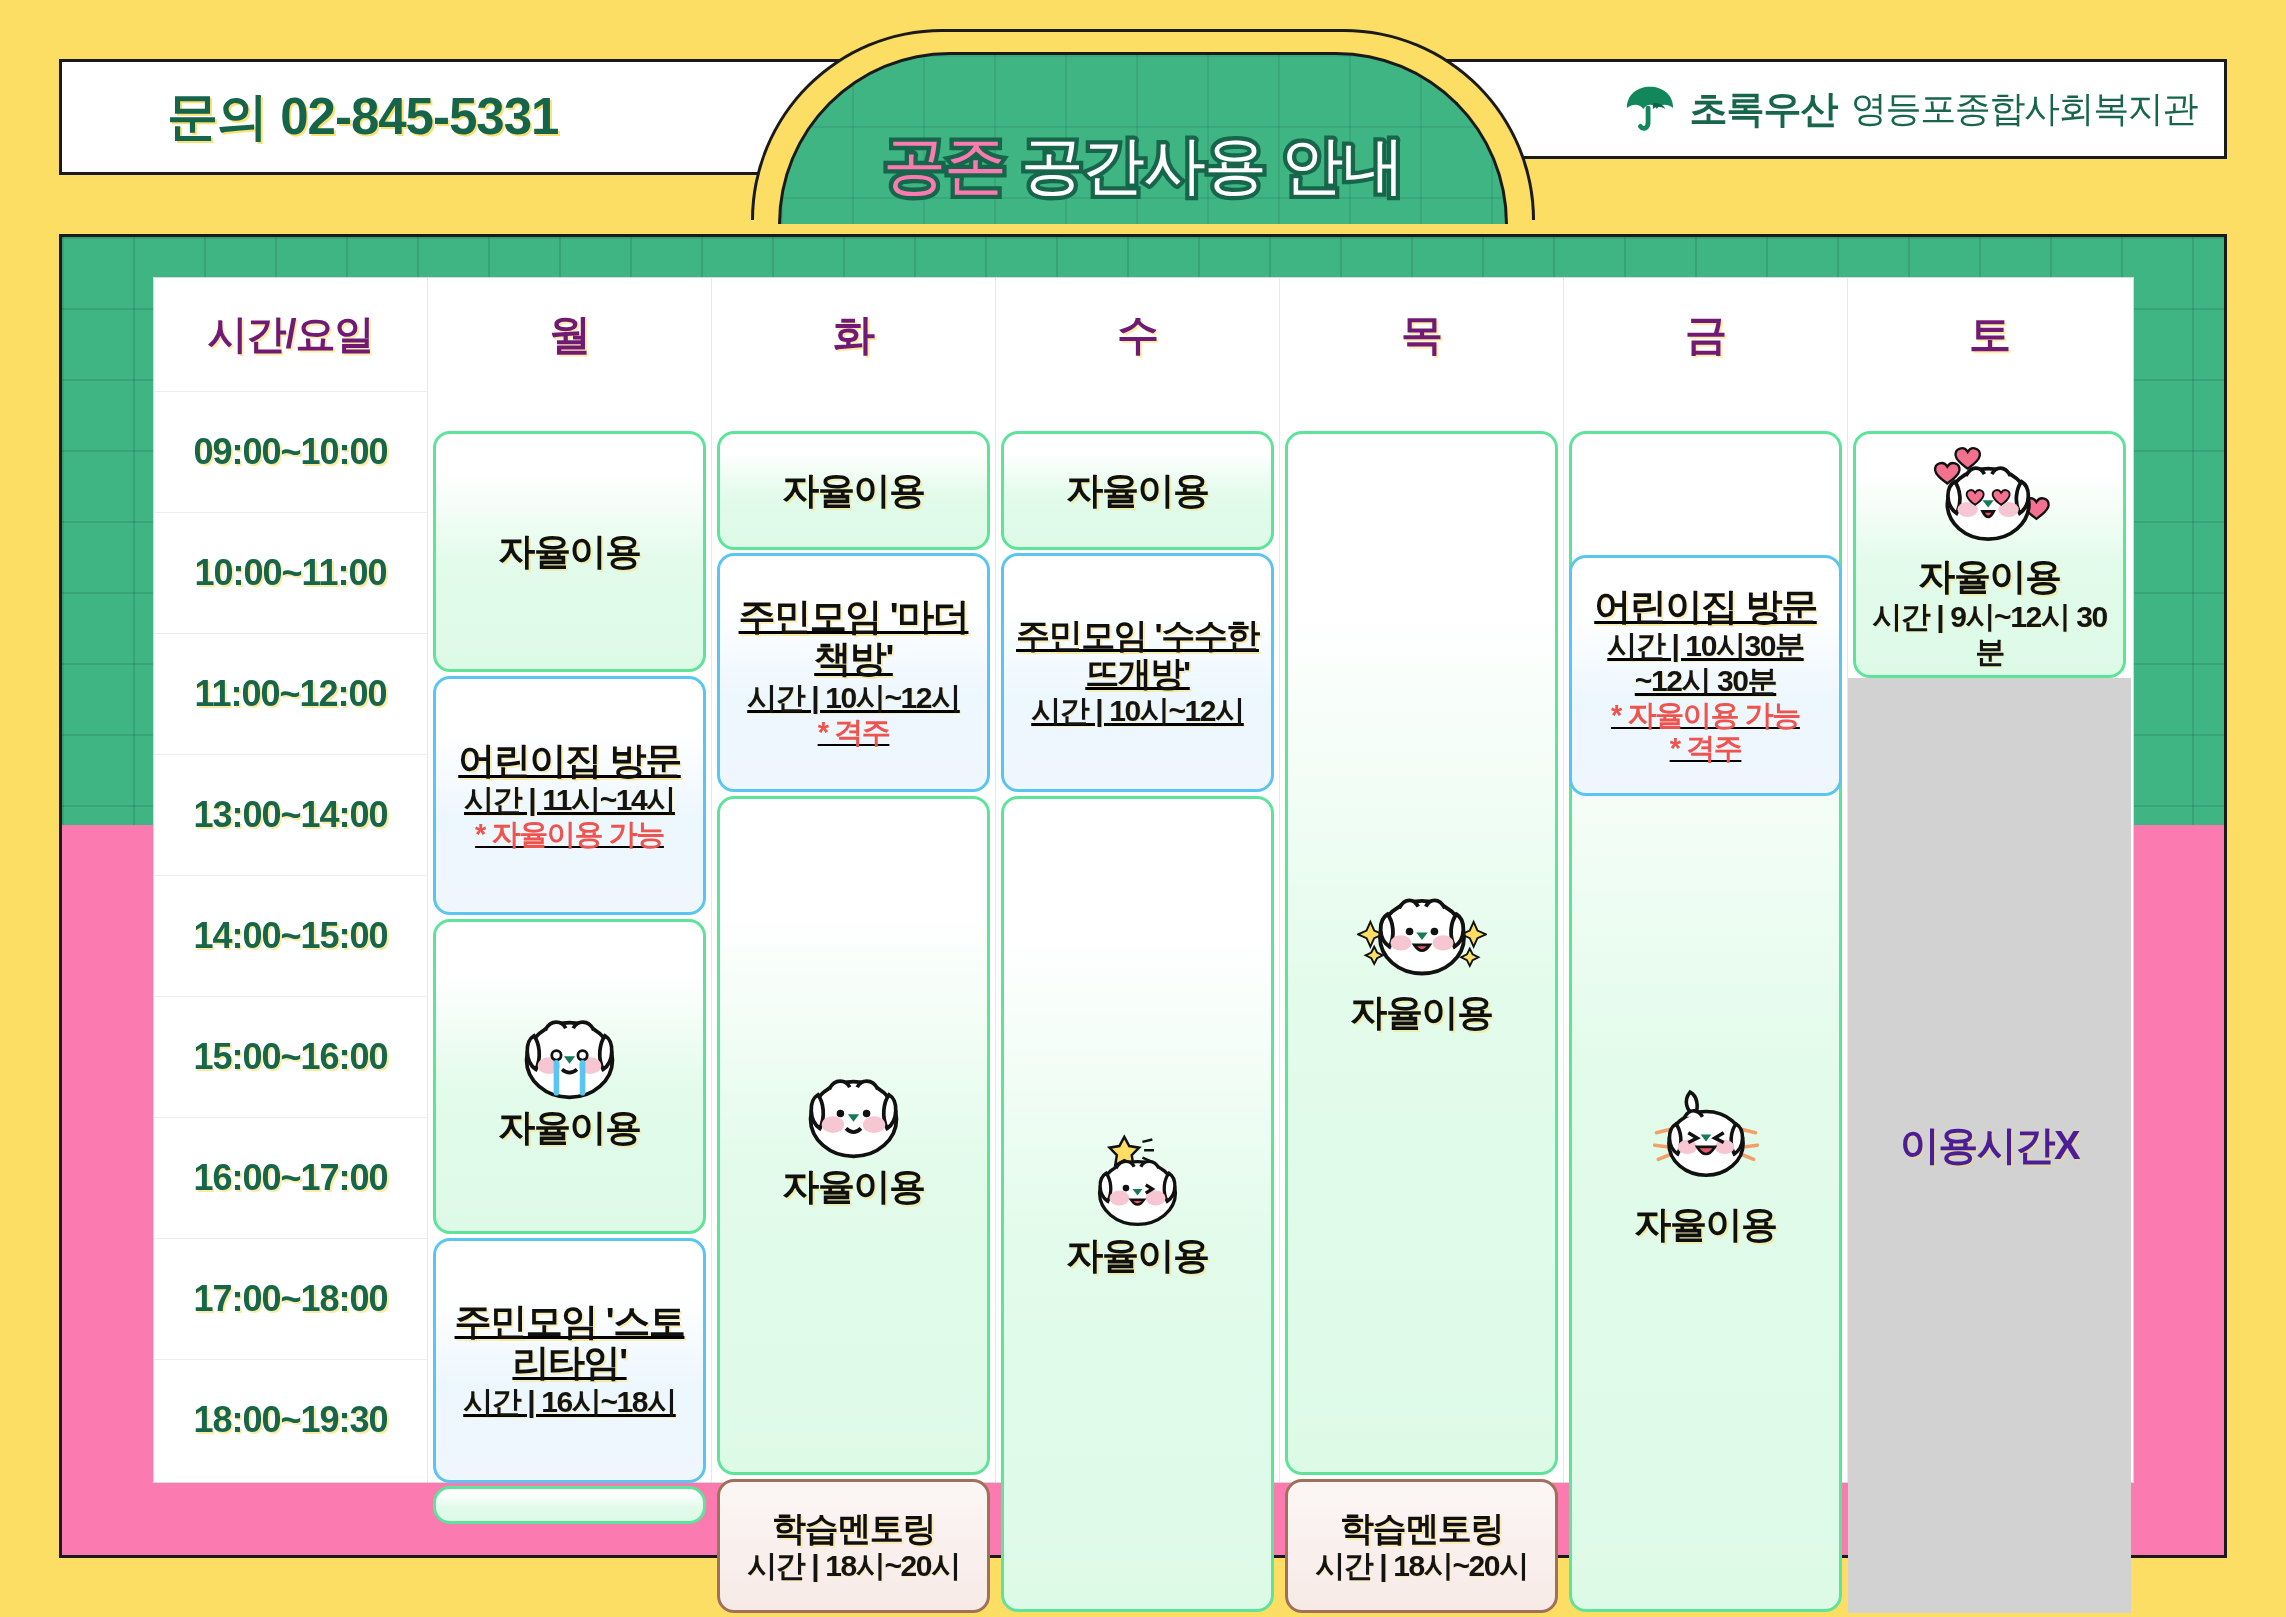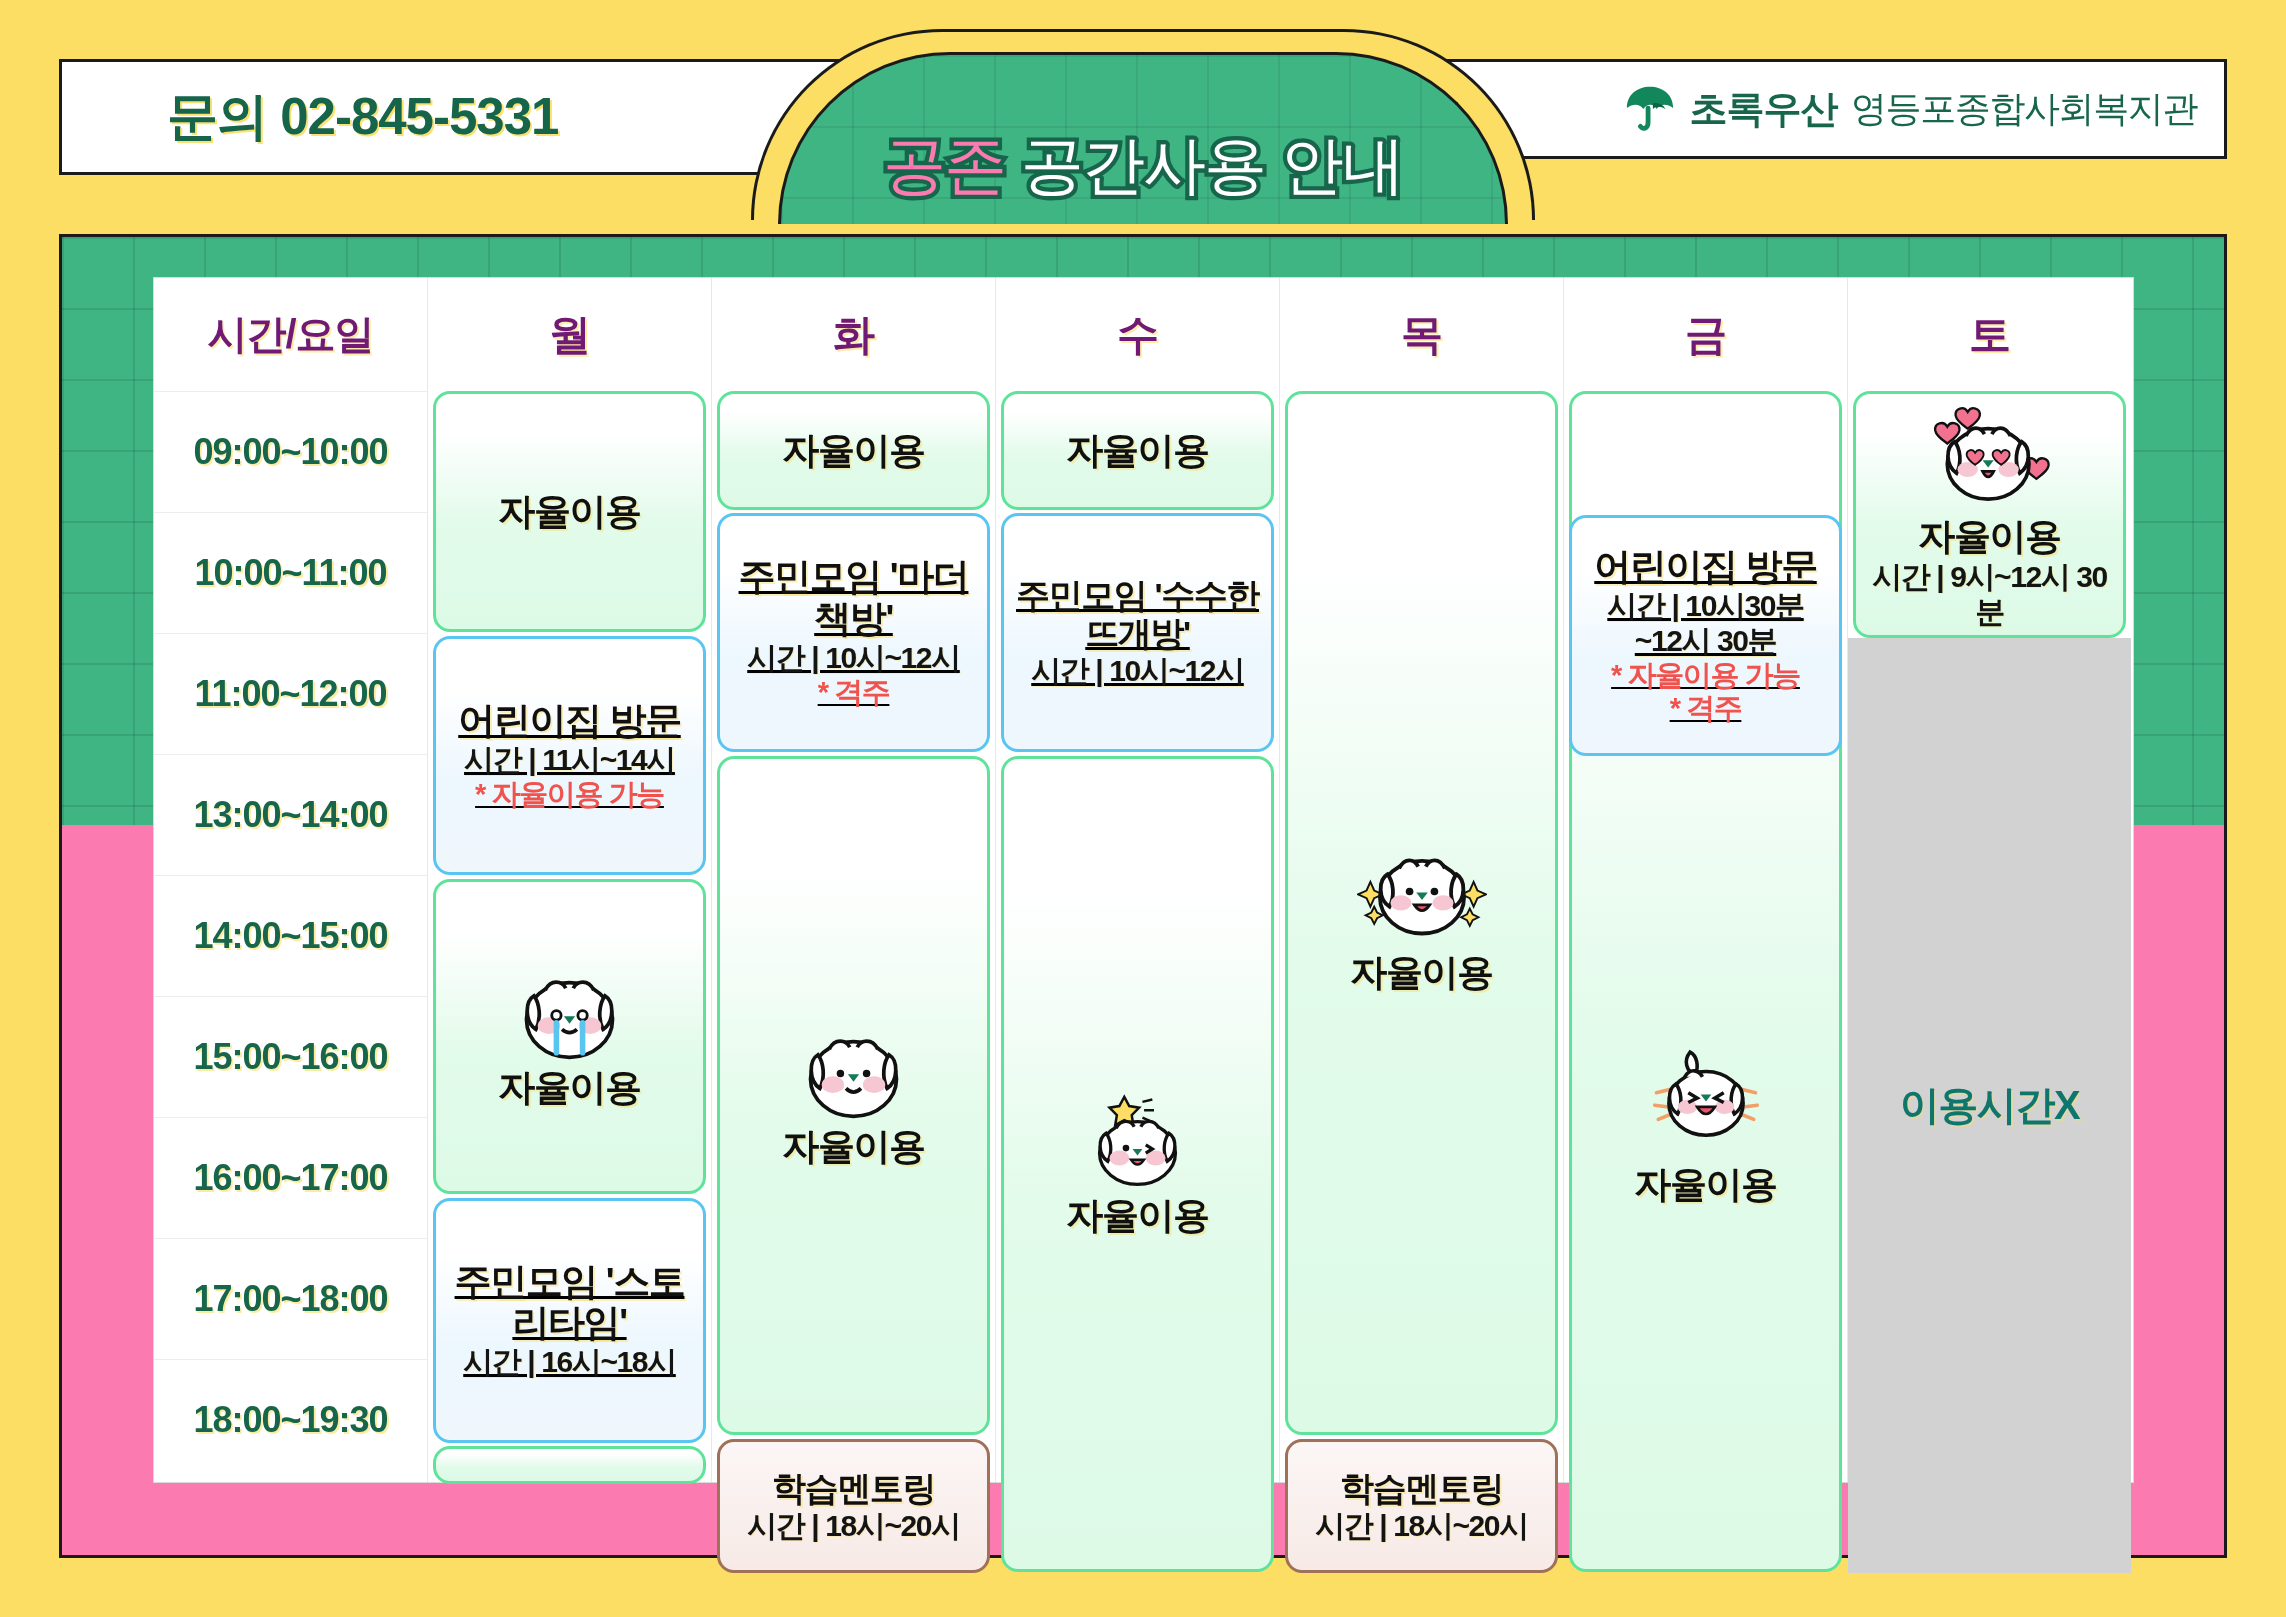--- a/index.html
+++ b/index.html
@@ -127,7 +127,7 @@
     border-radius: 17px;
     display: flex; flex-direction: column;
     align-items: center; justify-content: center;
-    text-align: center; overflow: hidden; padding: 5.7px 3.8px;
+    text-align: center; overflow: hidden; padding: 5.7px 3.8px; margin-top: 40px;
   }
   .card.green {
     border: 3.8px solid #5FE39B;

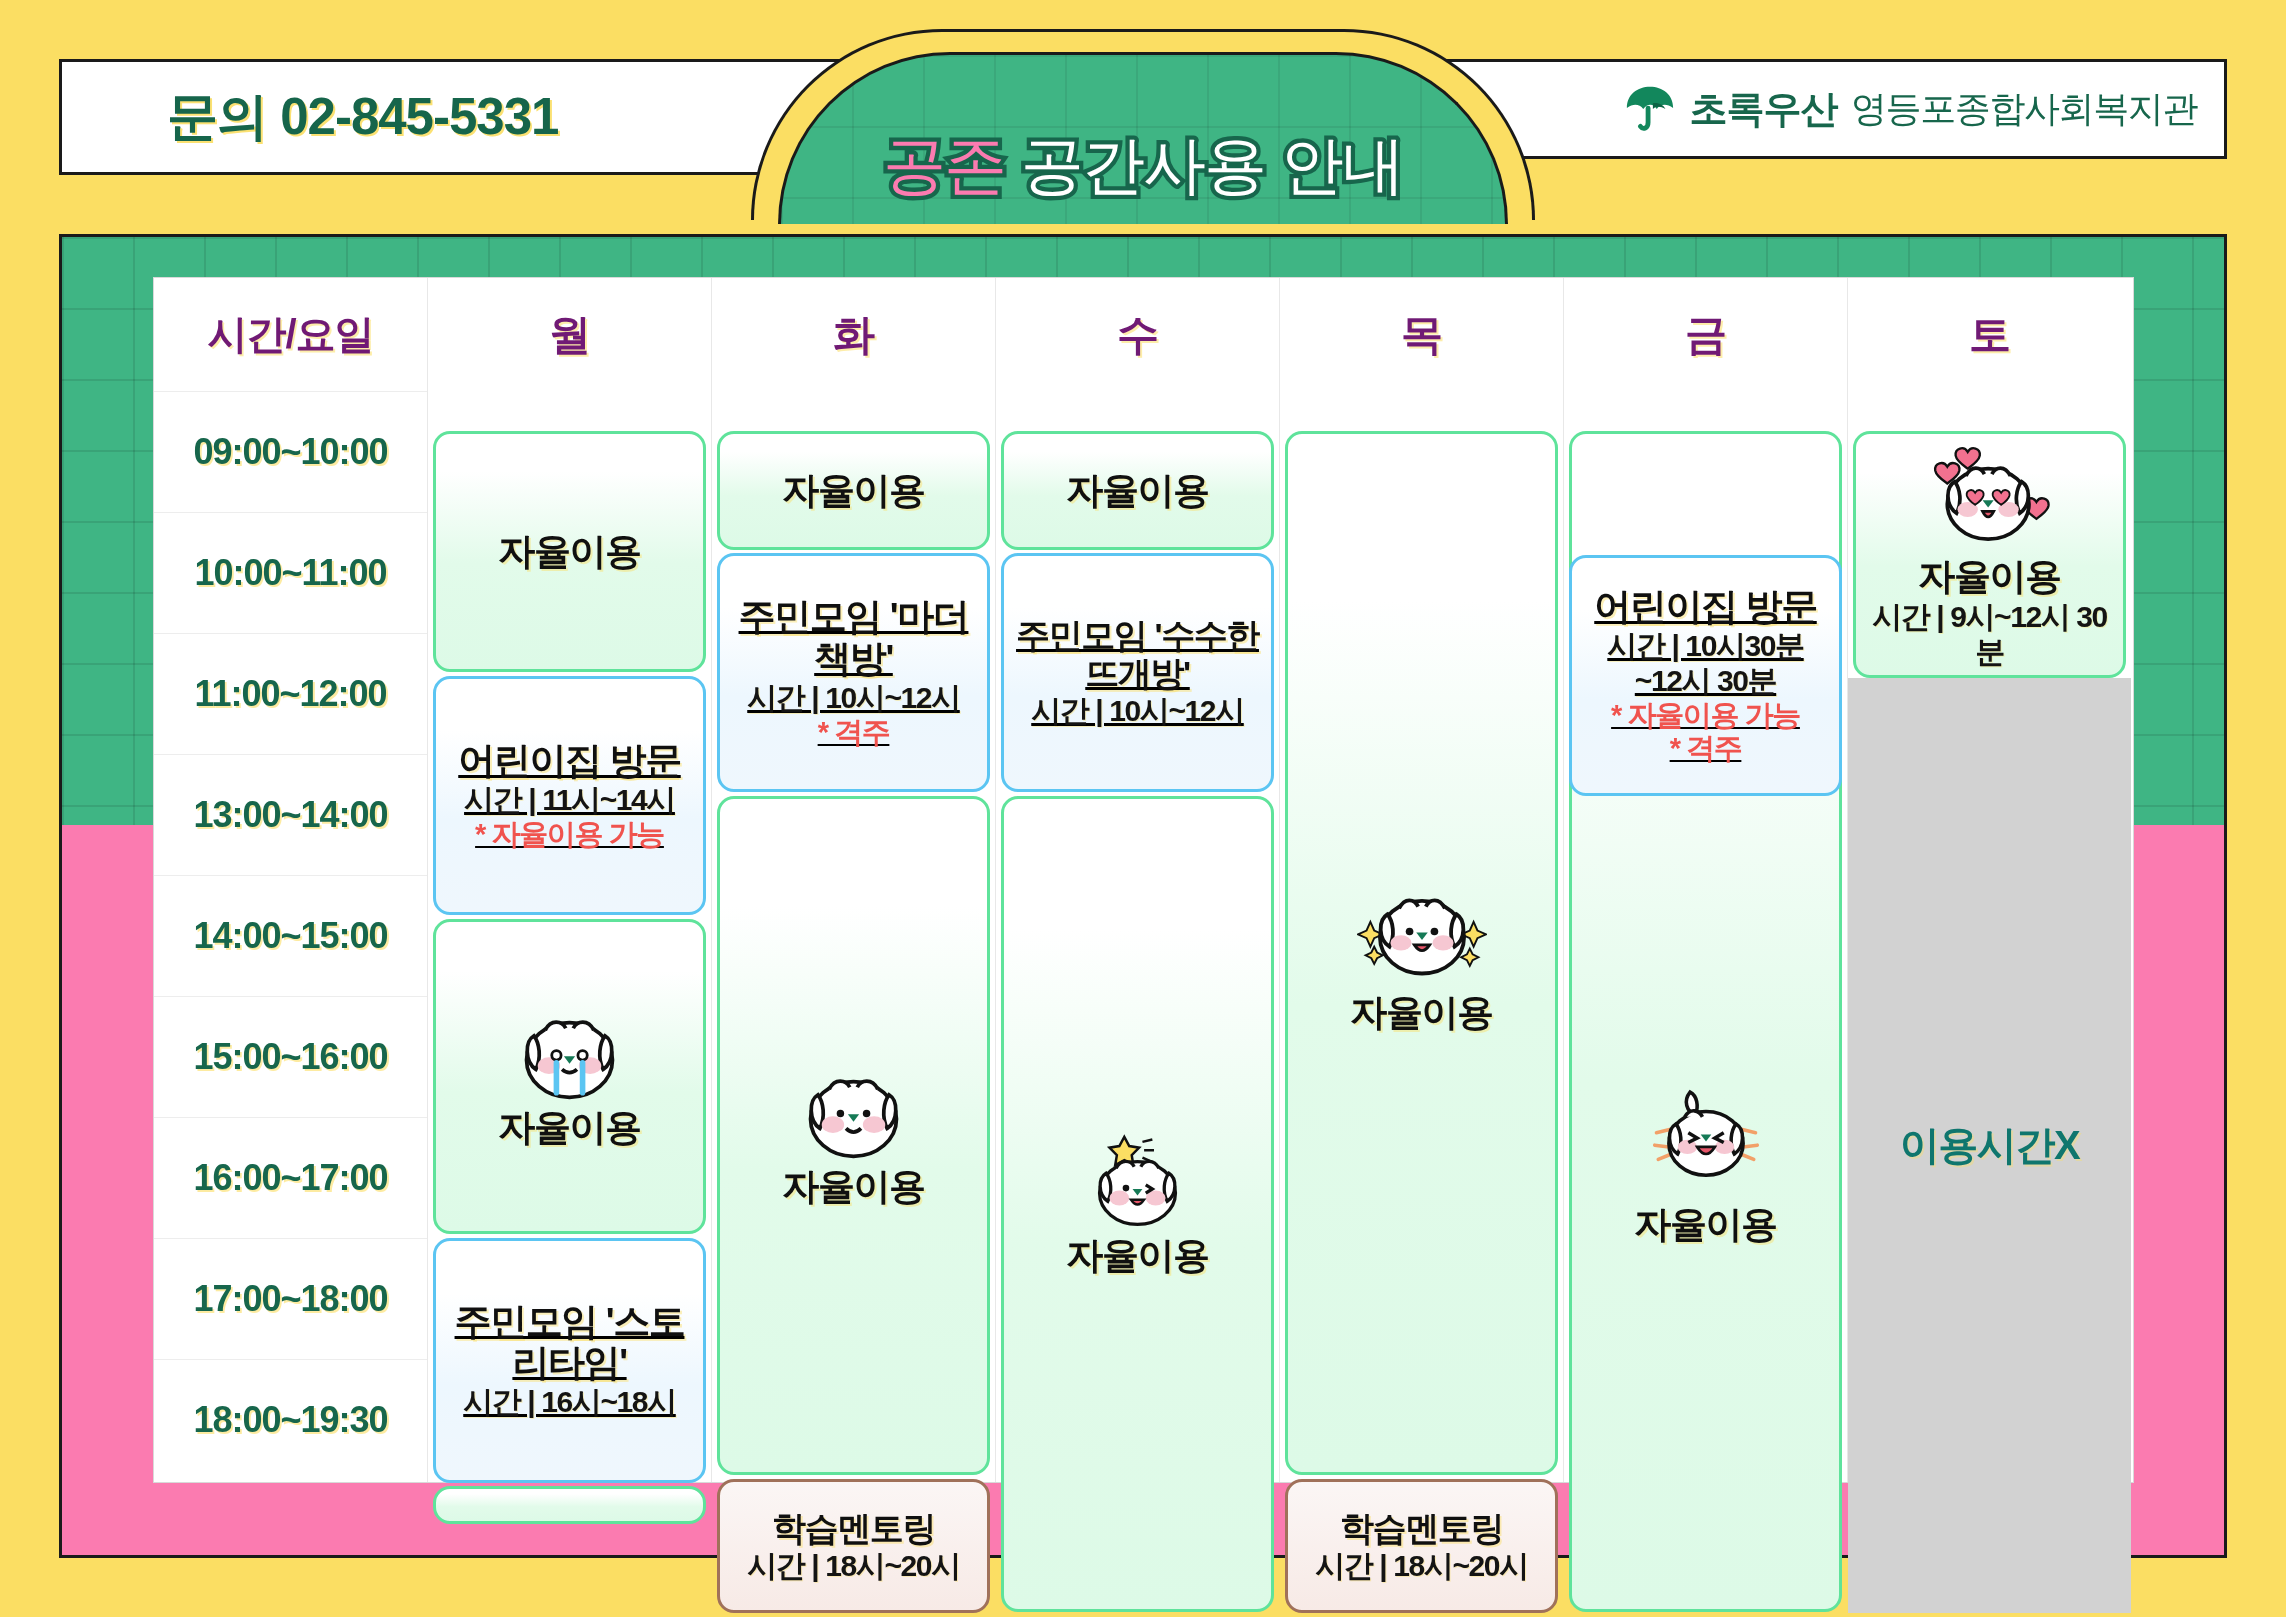--- a/index.html
+++ b/index.html
@@ -162,7 +162,7 @@
     line-height: 1.14; white-space: pre-line;
   }
   .c-gray-label {
-    font-size: 40px; font-weight: bold; color: #0f766e; letter-spacing: -1.4px;
+    font-size: 40px; font-weight: bold; color: #4c1d95; letter-spacing: -1.4px;
     text-shadow: 1.9px 1.9px 0 rgba(251,222,99,.4);
   }
   .sticker { width: 113px; height: 99px; margin-bottom: 3.8px; }

